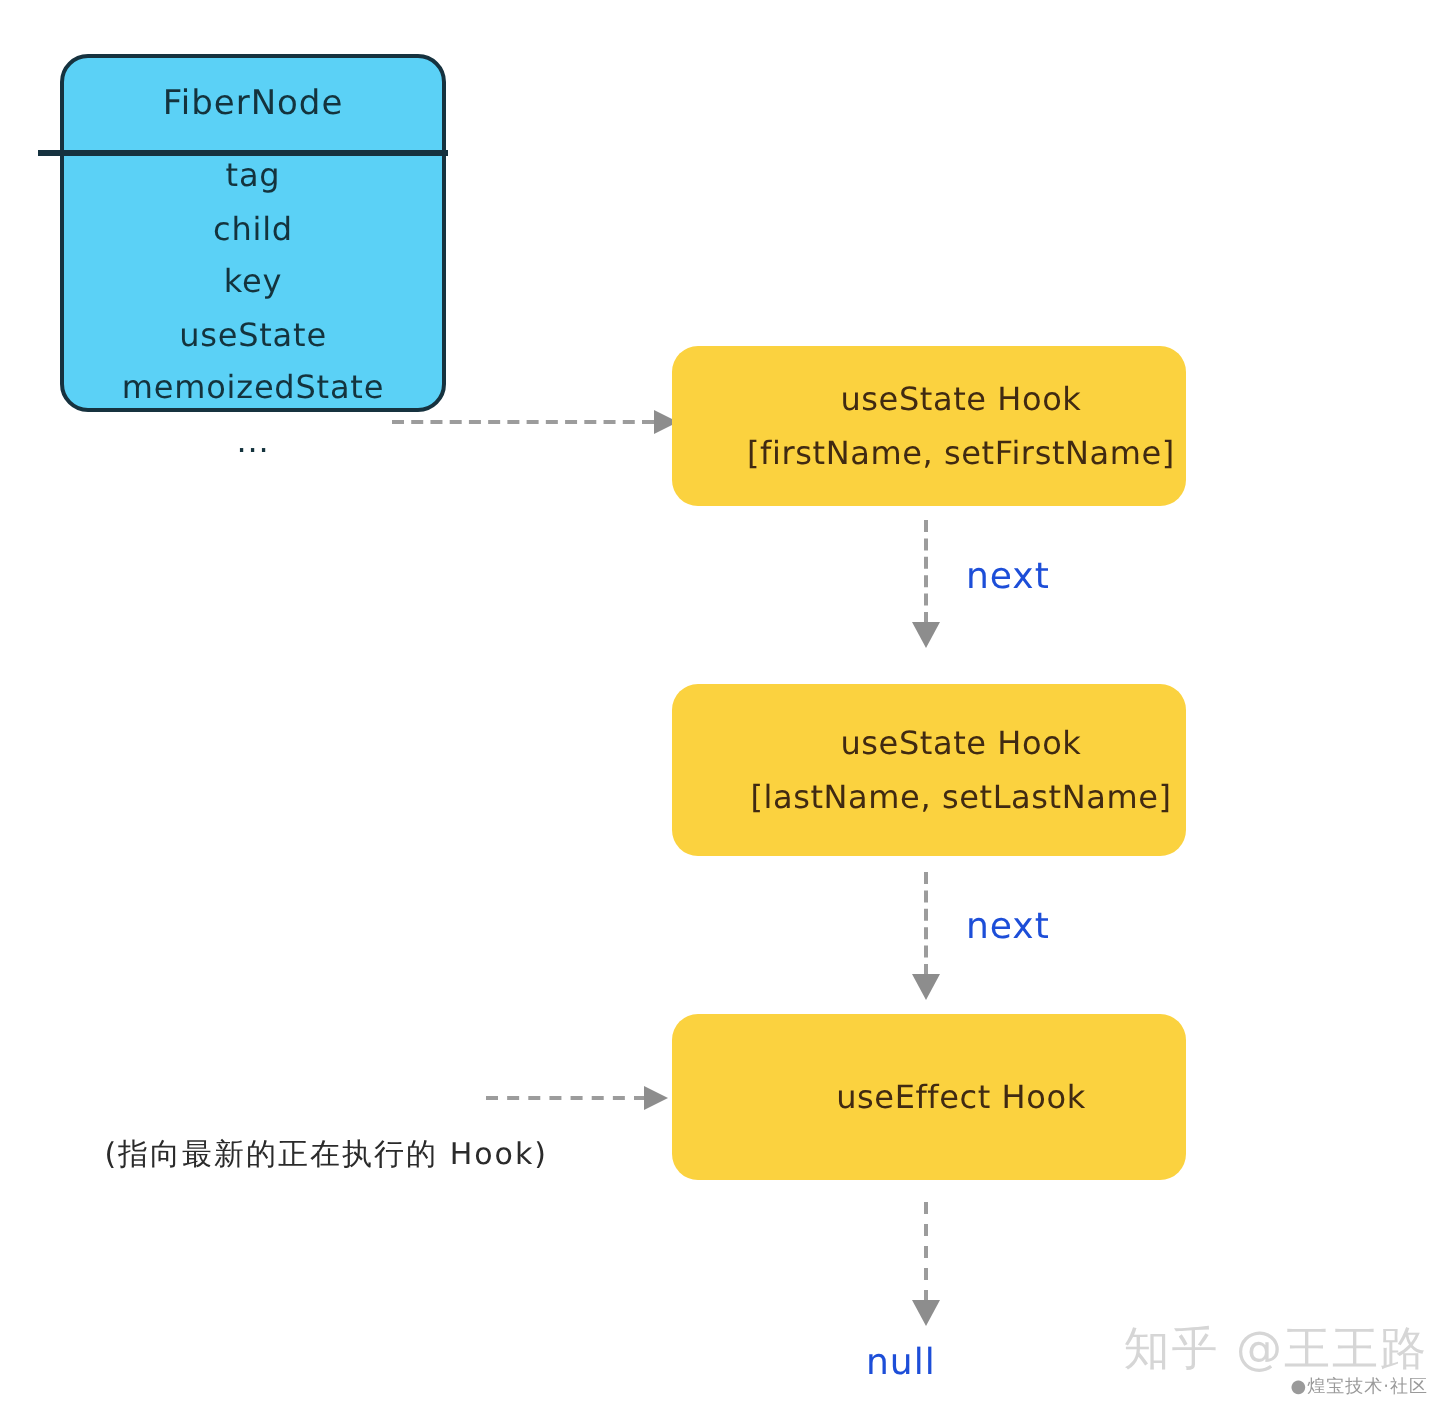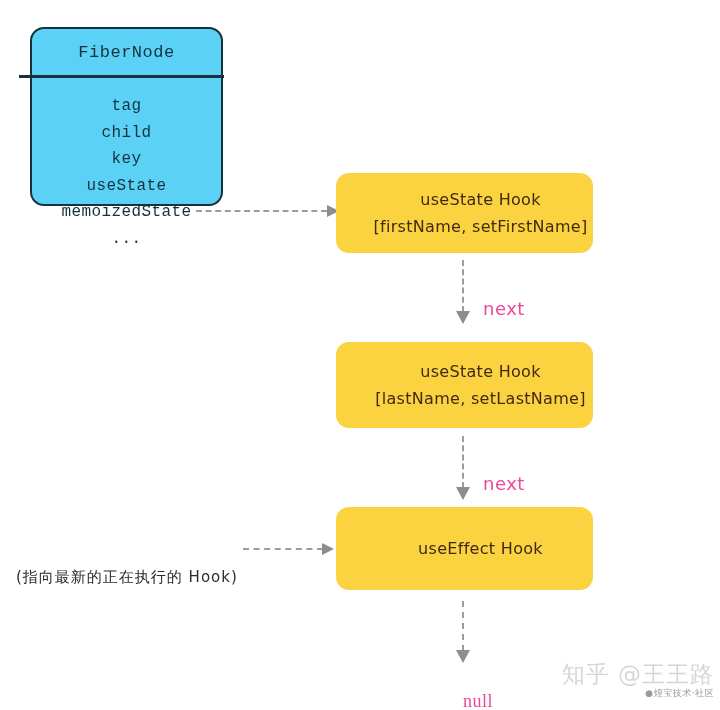--- a/index.html
+++ b/index.html
@@ -22,7 +22,6 @@
     border: 2.5px solid #16323f;
     border-radius: 14px;
     color: #14333d;
-    font-family: Liberation Mono, monospace;
   }
   .fiber-title {
     height: 46px;

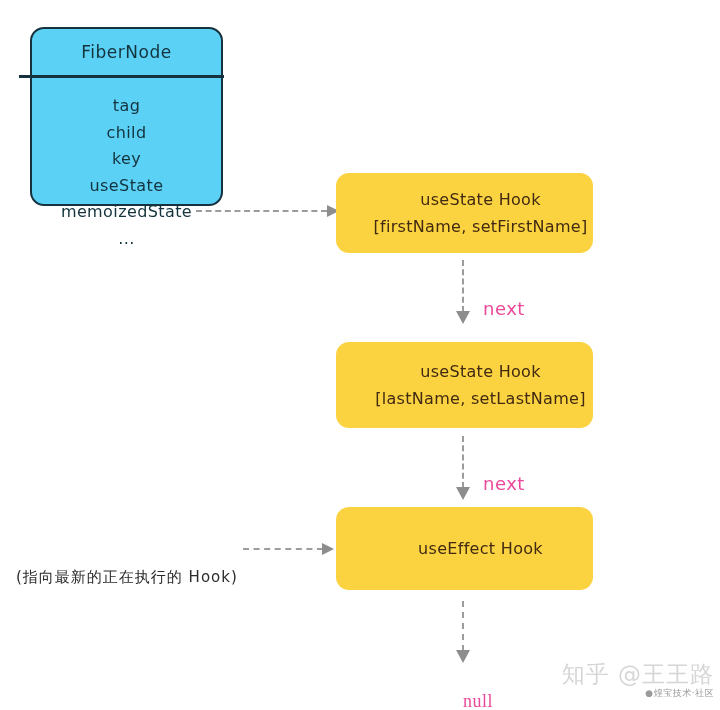--- a/index.html
+++ b/index.html
@@ -38,7 +38,7 @@
     background: #16323f;
   }
   .fiber-fields {
-    padding-top: 18px;
+    padding-top: 0;
     text-align: center;
     font-size: 16px;
     line-height: 26.5px;

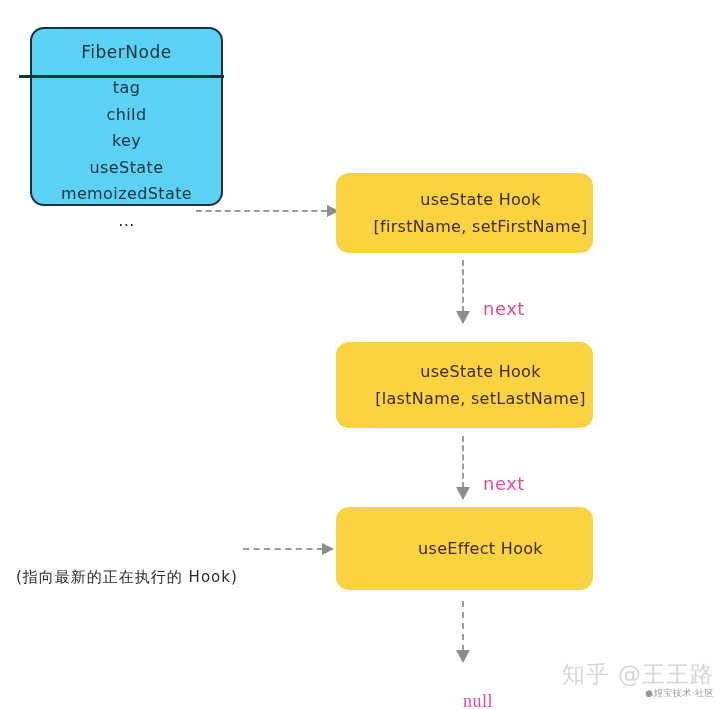--- a/index.html
+++ b/index.html
@@ -108,8 +108,7 @@
     position: absolute;
     font-size: 18px;
     letter-spacing: 0.5px;
-    color: #ec4899;
-    margin-top: 20px;
+    color: #1d4ed8;
   }
   .next-label-1 { left: 483px; top: 278px; }
   .next-label-2 { left: 483px; top: 453px; }

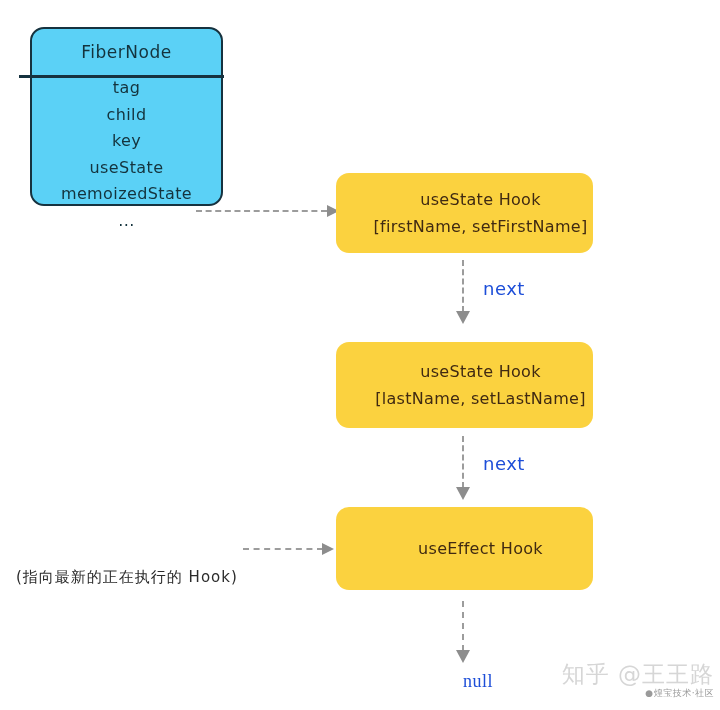--- a/index.html
+++ b/index.html
@@ -127,7 +127,7 @@
     position: absolute;
     left: 16px; top: 568px;
     width: 258px;
-    text-align: left;
+    text-align: right;
     font-size: 15px;
     letter-spacing: 1px;
     color: #2b2b2b;

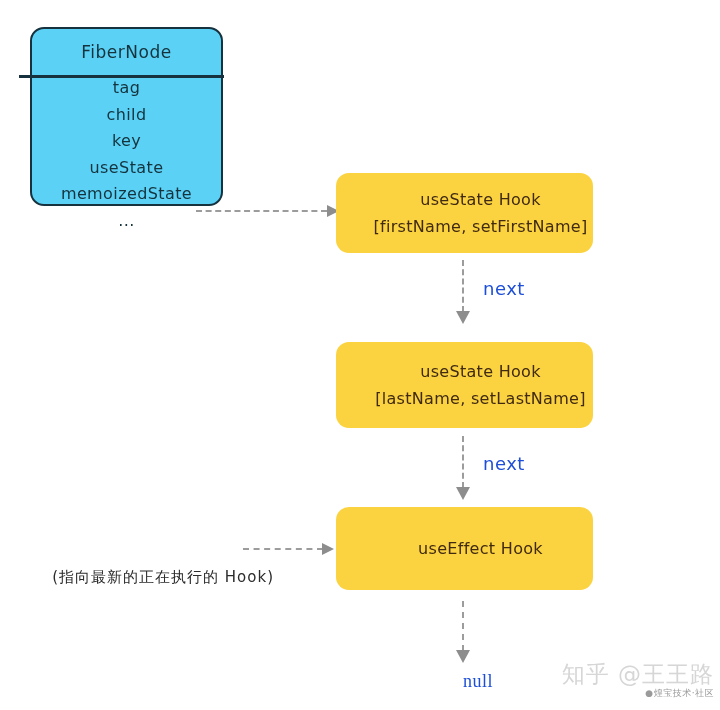--- a/index.html
+++ b/index.html
@@ -112,7 +112,7 @@
   }
   .next-label-1 { left: 483px; top: 278px; }
   .next-label-2 { left: 483px; top: 453px; }
-  .null-label   { left: 433px; top: 671px; width: 60px; text-align: right; font-family: Liberation Serif, serif; }
+  .null-label   { left: 433px; top: 671px; width: 60px; text-align: left; }
 
   .wip-label {
     position: absolute;

